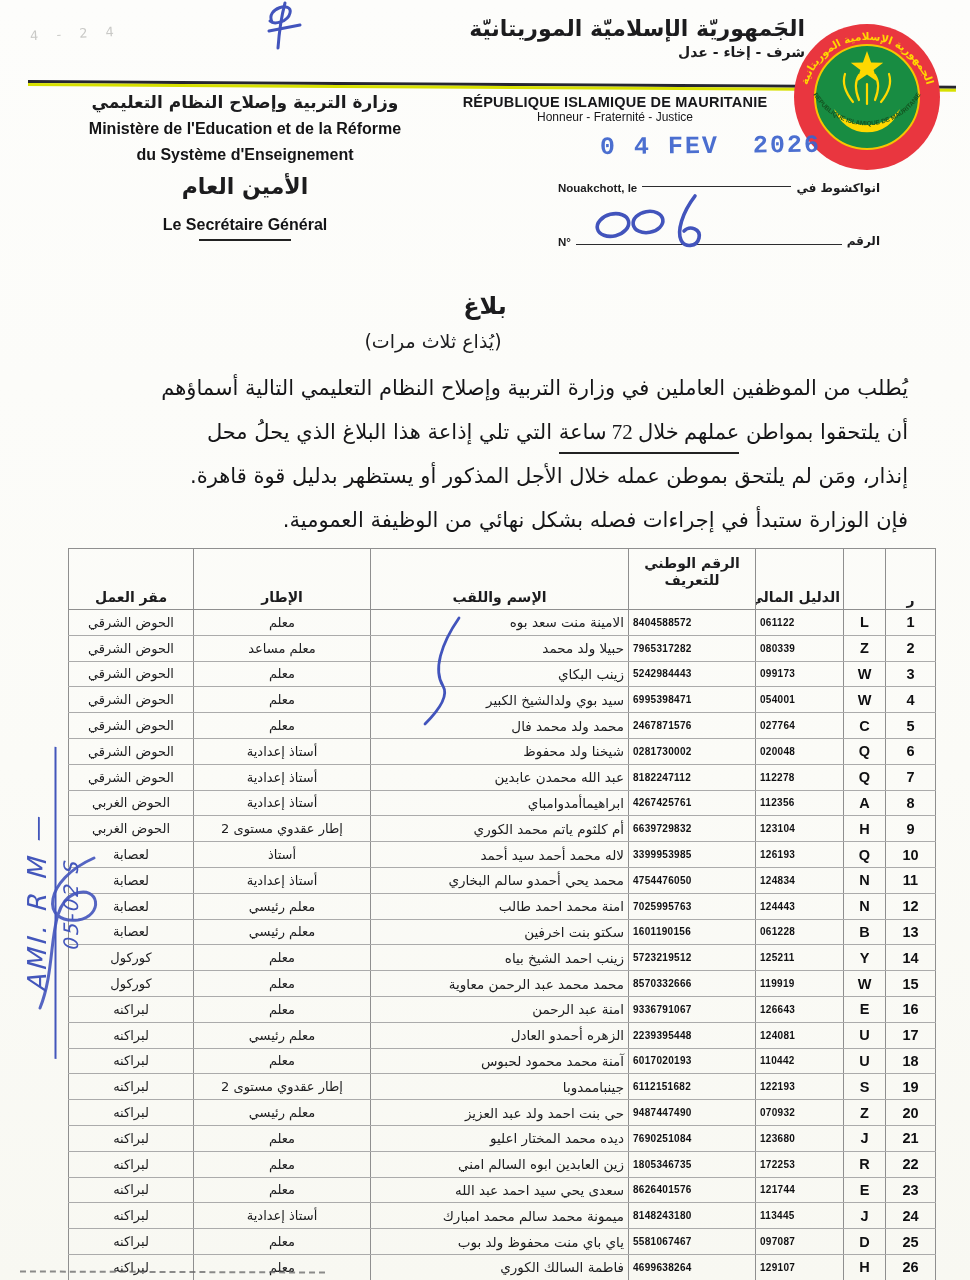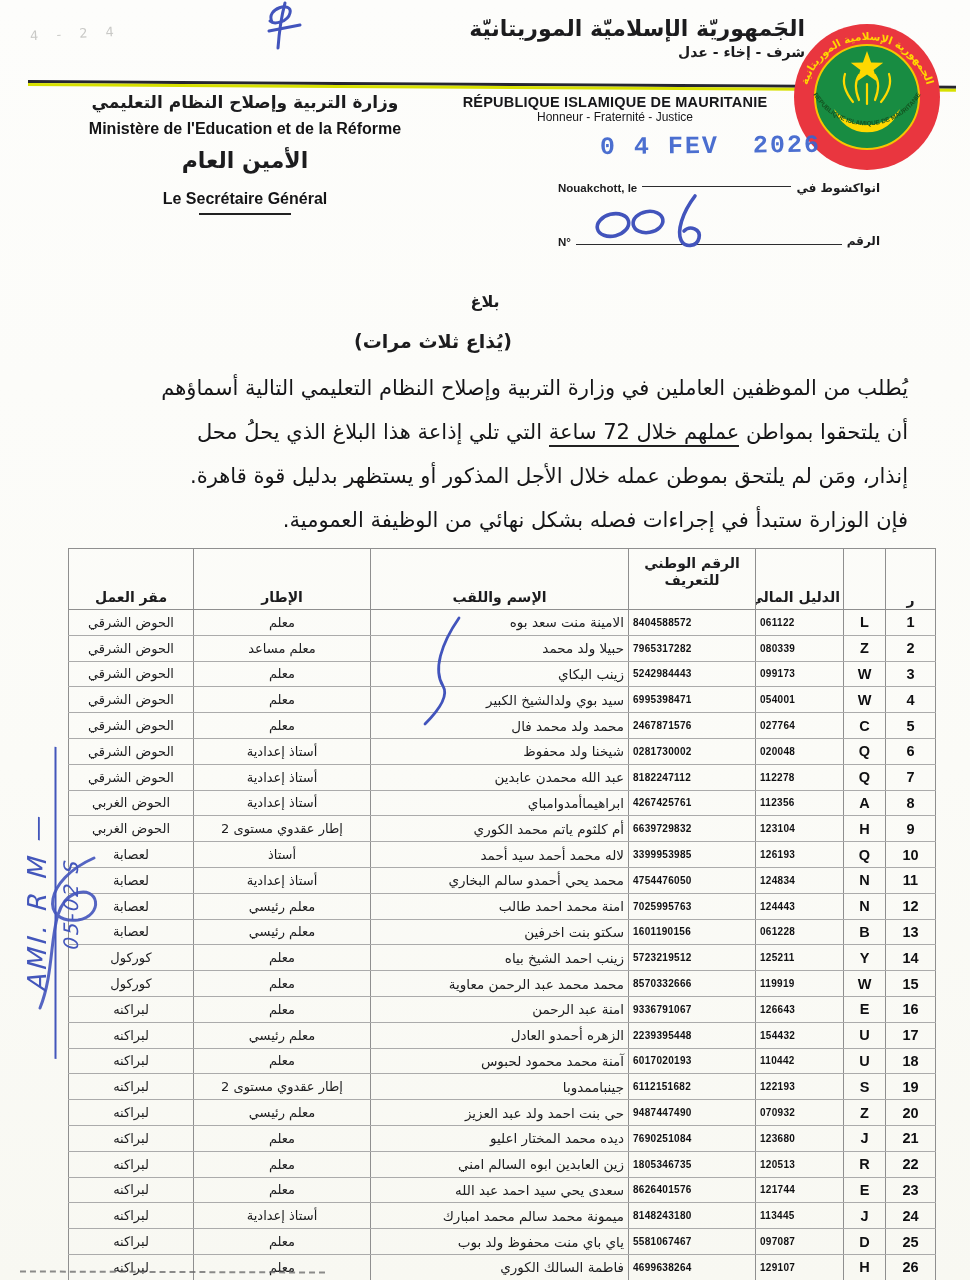--- a/index.html
+++ b/index.html
@@ -117,6 +117,7 @@
     <div class="ministry-ar">وزارة التربية وإصلاح النظام التعليمي</div>
     <div class="ministry-fr lat">
       <div>Ministère de l'Education et de la Réforme</div>
+      <div>du Système d'Enseignement</div>
     </div>
     <div class="office-ar">الأمين العام</div>
     <div class="office-fr lat">Le Secrétaire Général</div>

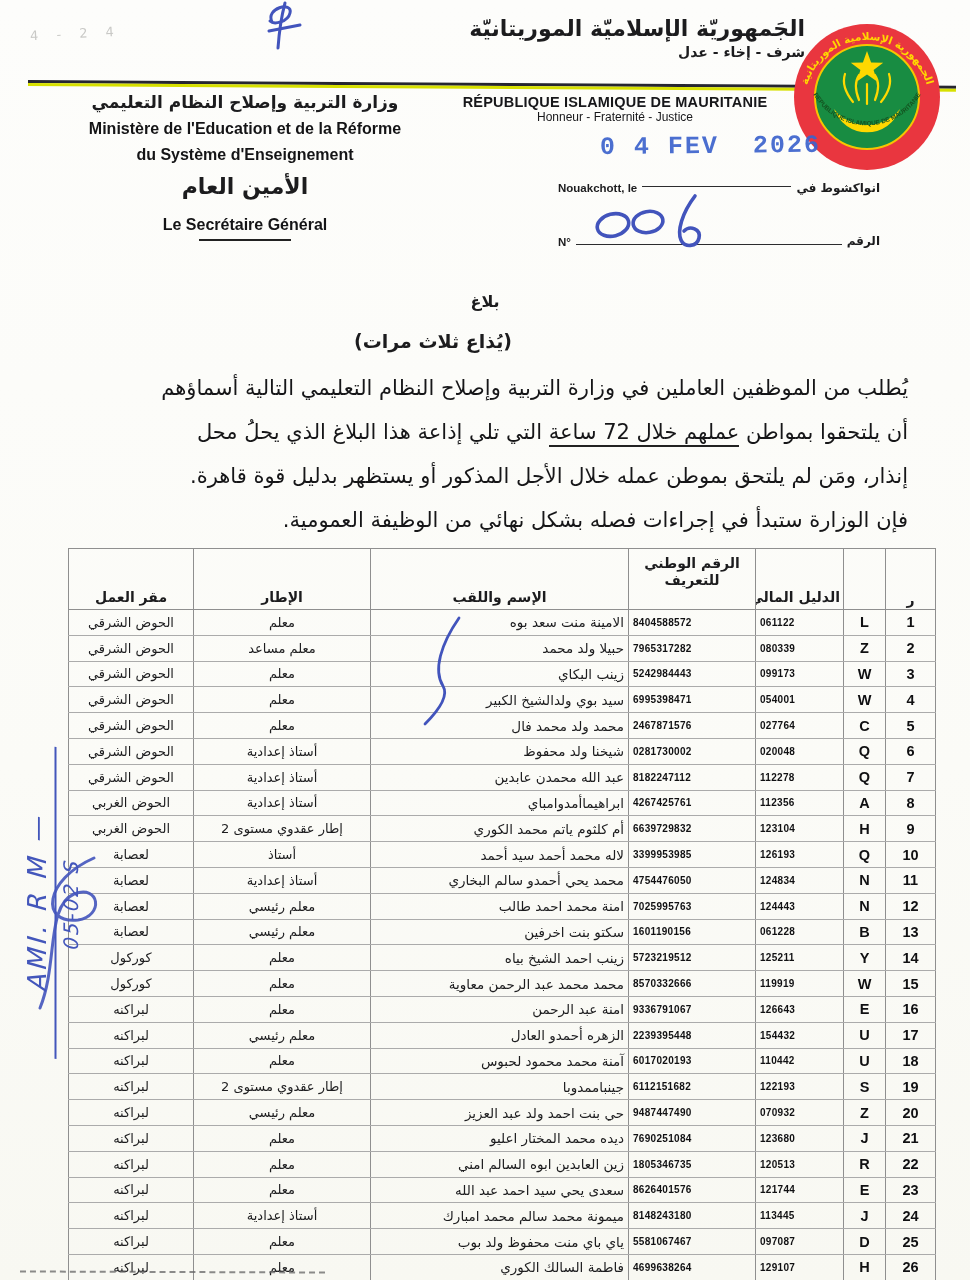--- a/index.html
+++ b/index.html
@@ -55,7 +55,7 @@
   .bottom-dots{left:20px;top:1271px;width:305px;border-top:2px dashed #666;opacity:.75;transform:rotate(.2deg);}
 
   
-  .notice-title{left:0;top:292px;width:970px;text-align:center;font-size:16px;font-weight:bold;direction:rtl;}
+  .notice-title{left:0;top:292px;width:970px;text-align:center;font-size:24px;font-weight:bold;direction:rtl;}
   .notice-sub{left:0;top:330px;width:866px;text-align:center;font-size:19px;font-weight:bold;direction:rtl;}
   .notice-body{left:70px;top:366px;width:838px;direction:rtl;text-align:right;
     font-size:21px;line-height:44px;color:#161618;}

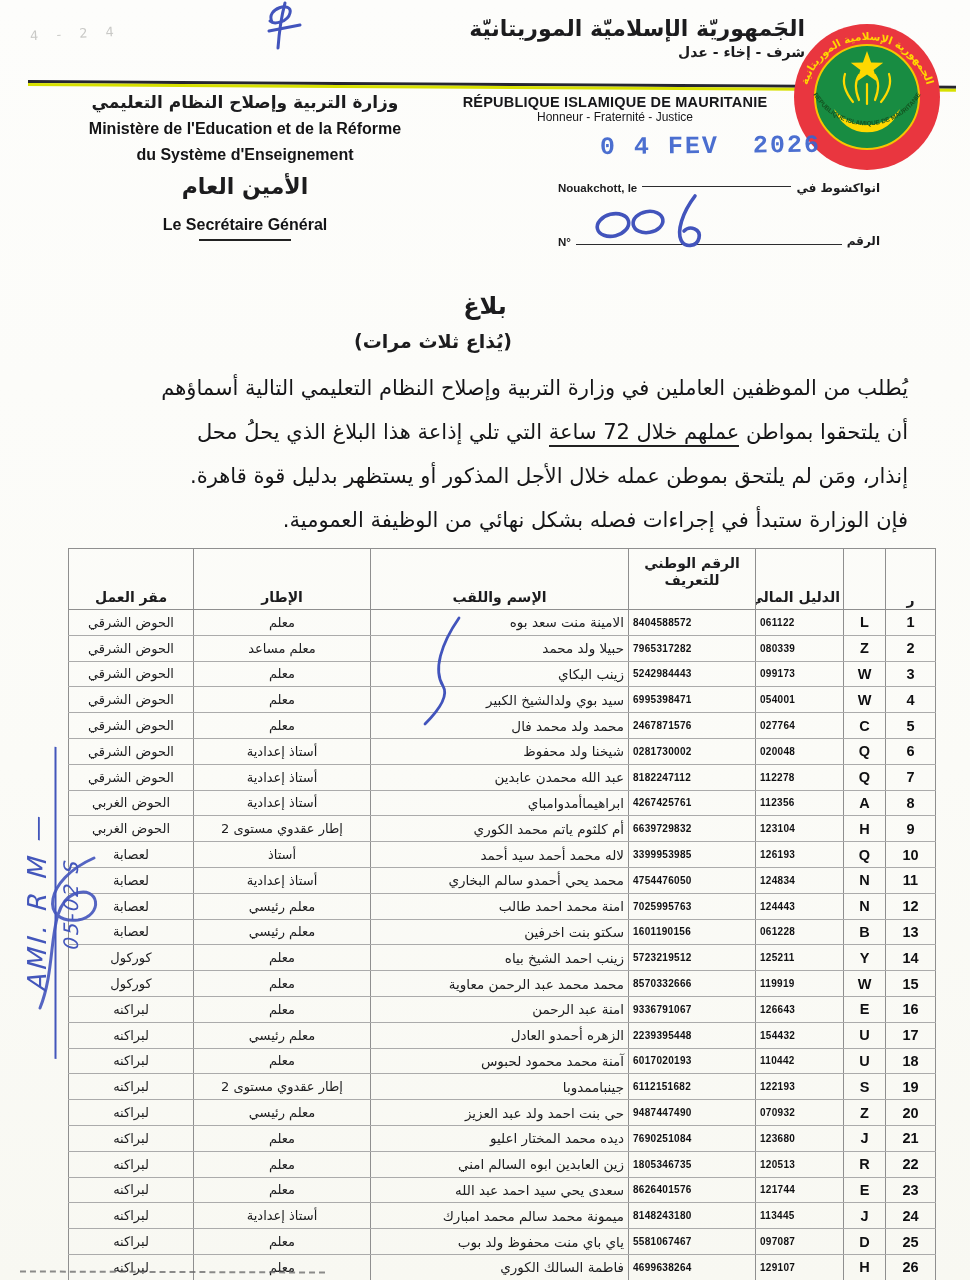--- a/index.html
+++ b/index.html
@@ -56,7 +56,7 @@
 
   
   .notice-title{left:0;top:292px;width:970px;text-align:center;font-size:24px;font-weight:bold;direction:rtl;}
-  .notice-sub{left:0;top:330px;width:866px;text-align:center;font-size:19px;font-weight:bold;direction:rtl;}
+  .notice-sub{left:0;top:330px;width:866px;text-align:center;font-size:19px;font-weight:normal;direction:rtl;}
   .notice-body{left:70px;top:366px;width:838px;direction:rtl;text-align:right;
     font-size:21px;line-height:44px;color:#161618;}
   .u72{border-bottom:2px solid #222;padding-bottom:1px;}

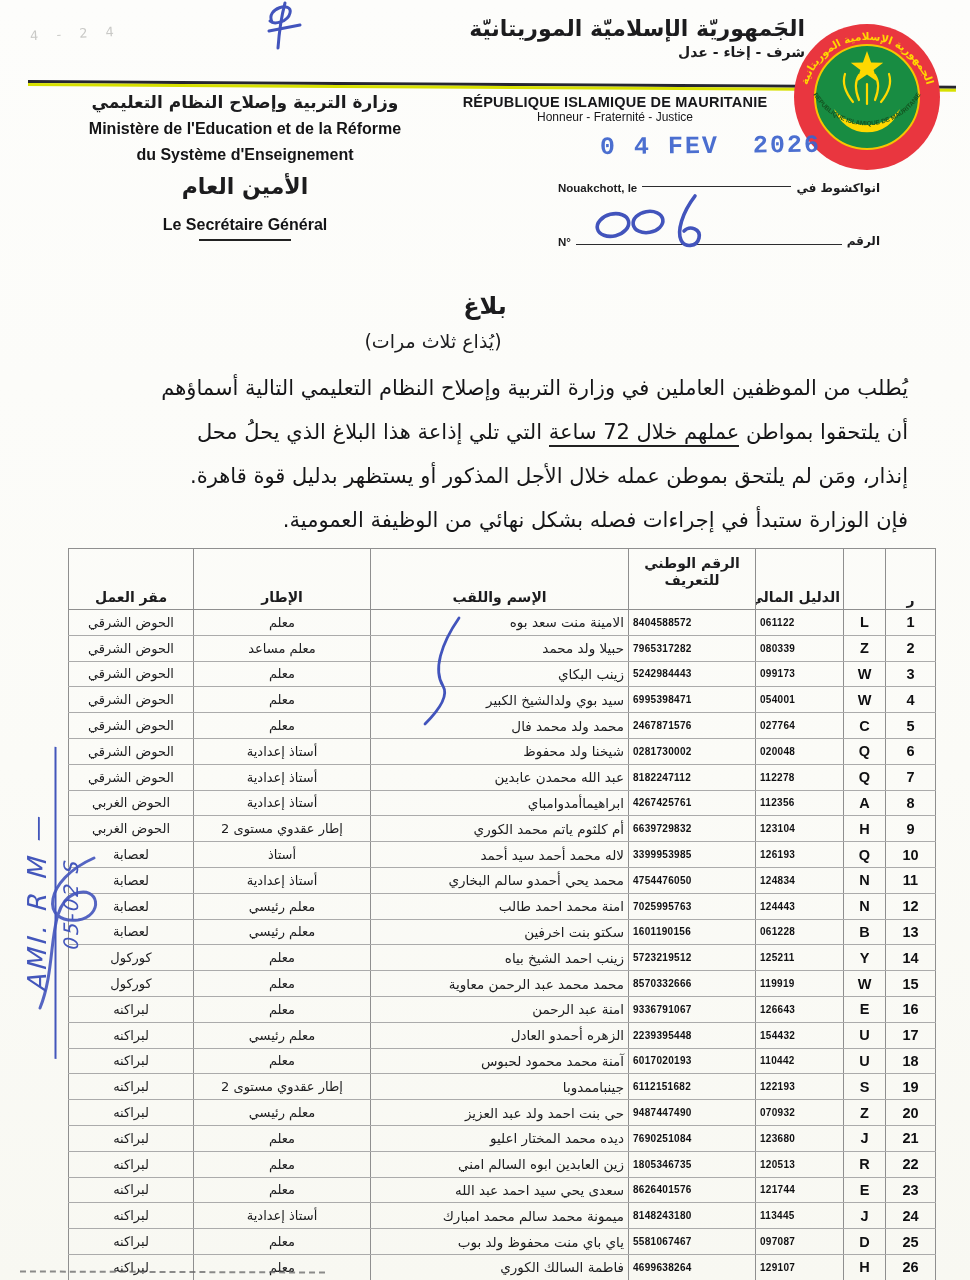--- a/index.html
+++ b/index.html
@@ -59,7 +59,7 @@
   .notice-sub{left:0;top:330px;width:866px;text-align:center;font-size:19px;font-weight:normal;direction:rtl;}
   .notice-body{left:70px;top:366px;width:838px;direction:rtl;text-align:right;
     font-size:21px;line-height:44px;color:#161618;}
-  .u72{border-bottom:2px solid #222;padding-bottom:1px;}
+  .u72{border-bottom:2px solid #222;padding-bottom:8px;font-family:Liberation Serif, serif;}
 
   
   .staff-table{left:68px;top:548px;width:867px;border-collapse:collapse;direction:rtl;table-layout:fixed;}

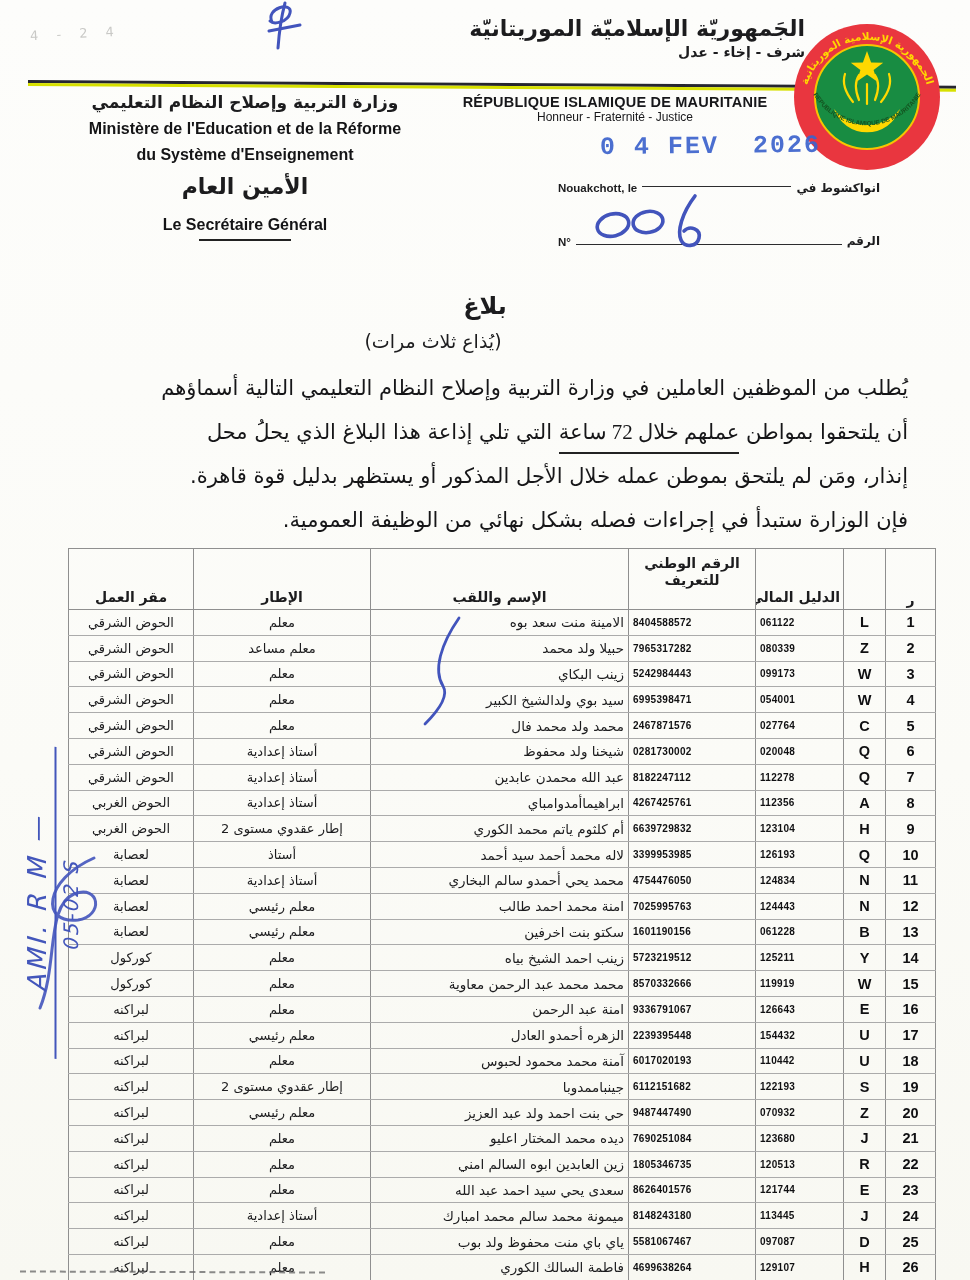--- a/index.html
+++ b/index.html
@@ -350,7 +350,7 @@
         <tr>
           <td class="col-num">17</td>
           <td class="col-letter">U</td>
-          <td class="col-fin">154432</td>
+          <td class="col-fin">124081</td>
           <td class="col-nid">2239395448</td>
           <td class="col-name">الزهره أحمدو العادل</td>
           <td class="col-cadre">معلم رئيسي</td>

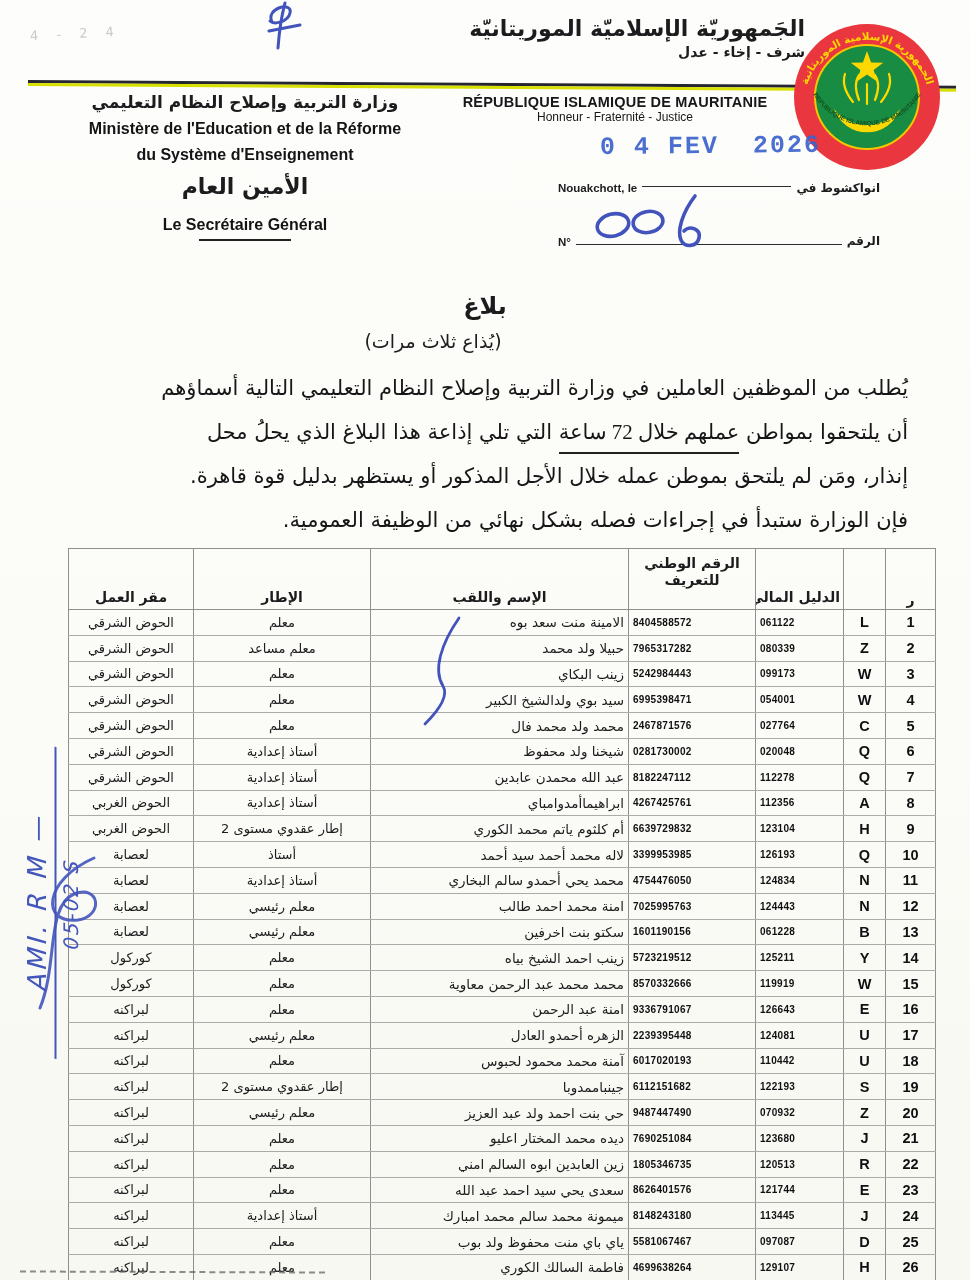--- a/index.html
+++ b/index.html
@@ -395,7 +395,7 @@
         <tr>
           <td class="col-num">22</td>
           <td class="col-letter">R</td>
-          <td class="col-fin">120513</td>
+          <td class="col-fin">172253</td>
           <td class="col-nid">1805346735</td>
           <td class="col-name">زين العابدين ابوه السالم امني</td>
           <td class="col-cadre">معلم</td>

